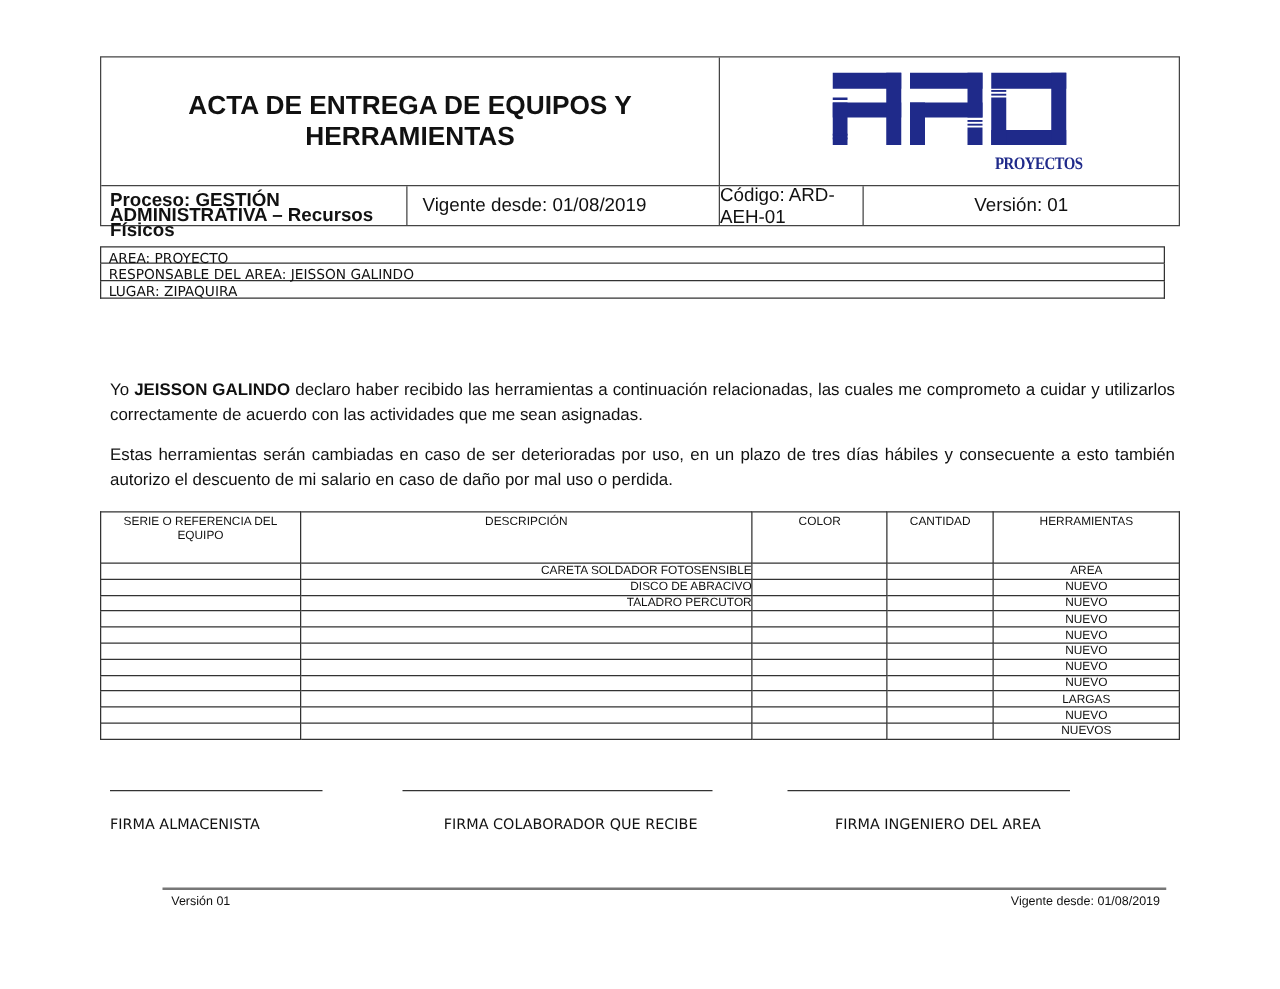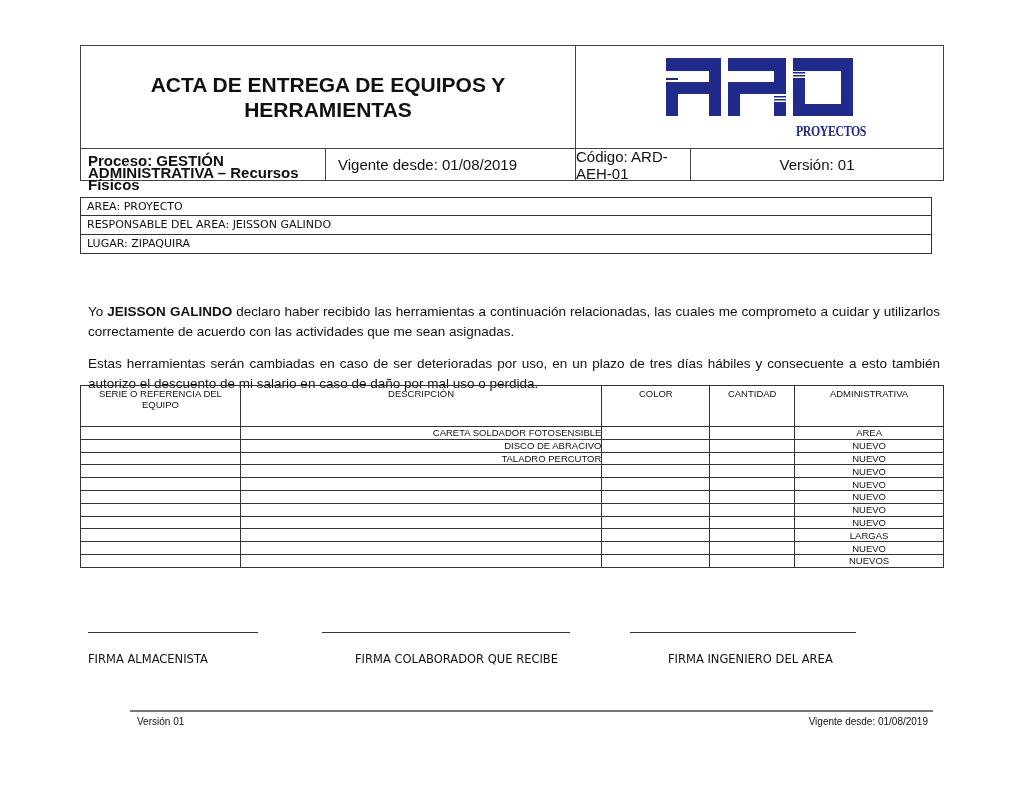--- a/index.html
+++ b/index.html
@@ -27,7 +27,7 @@
 
   
   #info { left: 80px; top: 197px; width: 852px; }
-  .info-row { height: 19px; border: 1px solid #333; border-top: none; font-size: 12.5px; padding-left: 6px; line-height: 17px; box-sizing: border-box; font-family: "DejaVu Sans", sans-serif; font-size: 11px; }
+  .info-row { height: 14px; border: 1px solid #333; border-top: none; font-size: 12.5px; padding-left: 6px; line-height: 17px; box-sizing: border-box; font-family: "DejaVu Sans", sans-serif; font-size: 11px; }
   .info-row:first-child { border-top: 1px solid #333; }
 
   

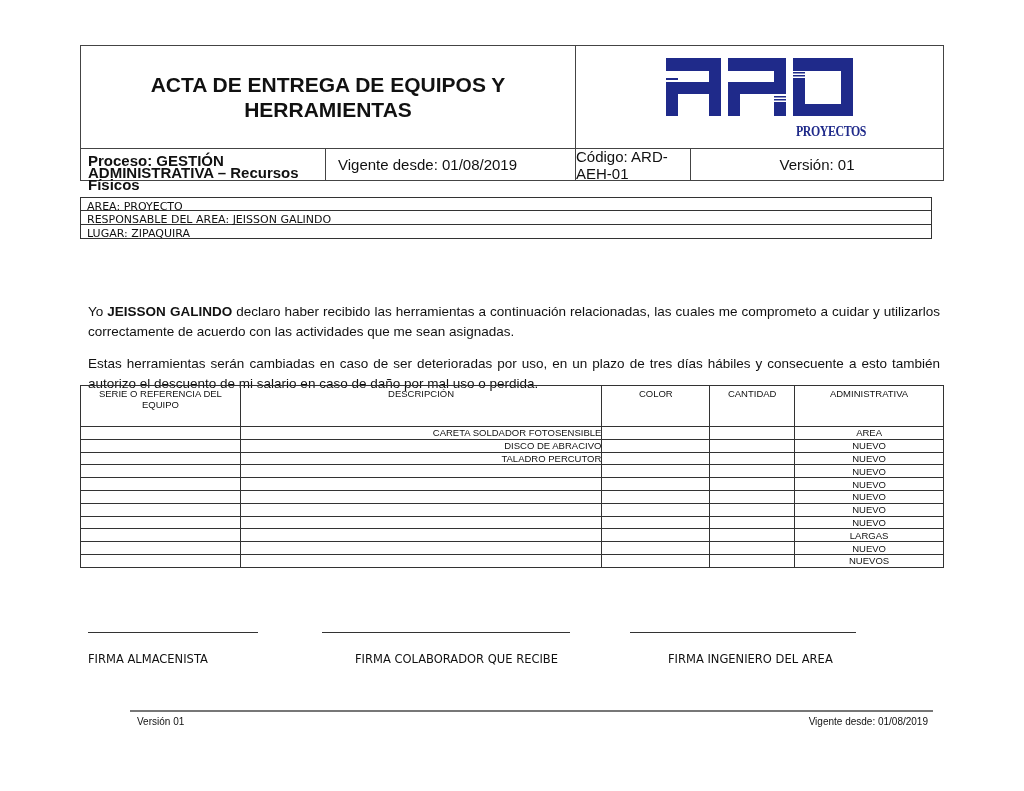--- a/index.html
+++ b/index.html
@@ -36,7 +36,7 @@
   #p2 { top: 354px; }
 
   
-  #items { left: 80px; top: 385px; width: 864px; border-collapse: collapse; font-size: 9.5px; }
+  #items { left: 80px; top: 409px; width: 864px; border-collapse: collapse; font-size: 9.5px; }
   #items th, #items td { border: 1px solid #333; padding: 0; height: 11.8px; line-height: 11px; }
   #items th { font-weight: normal; vertical-align: top; height: 38px; padding-top: 2px; }
   #items td.desc { padding-left: 7px; text-align: right; }

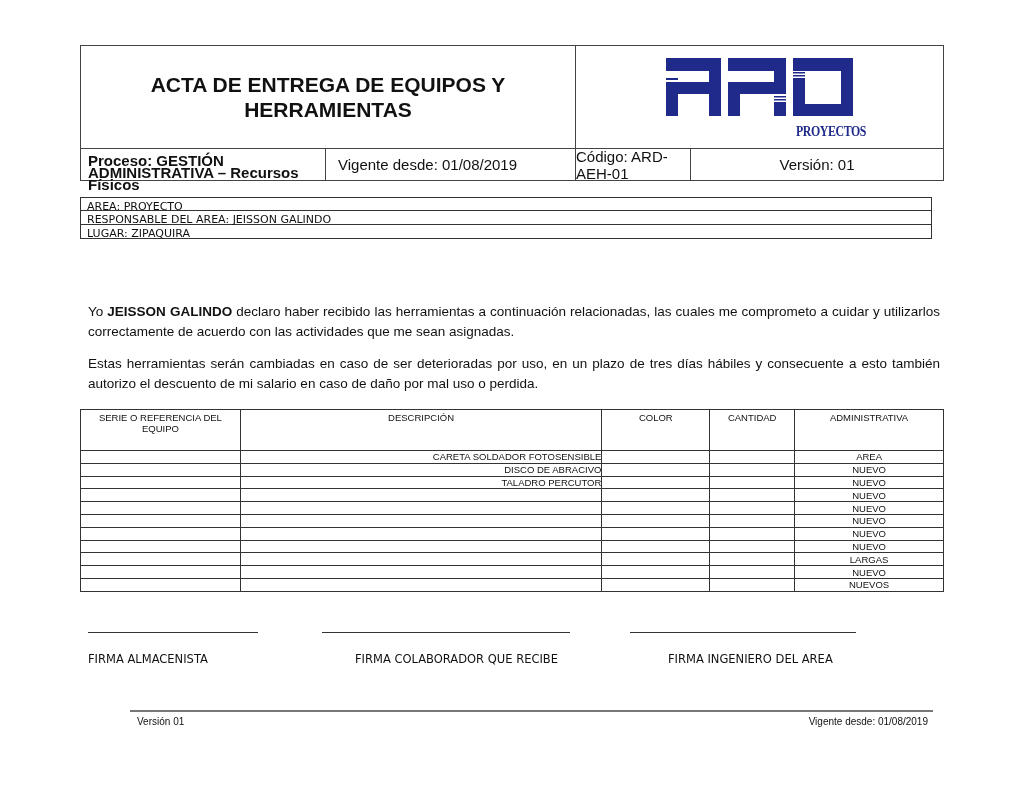--- a/index.html
+++ b/index.html
@@ -120,7 +120,7 @@
       <th>DESCRIPCIÓN</th>
       <th>COLOR</th>
       <th>CANTIDAD</th>
-      <th>ADMINISTRATIVA</th>
+      <th>HERRAMIENTAS</th>
     </tr>
   </thead>
   <tbody id="items-body">

